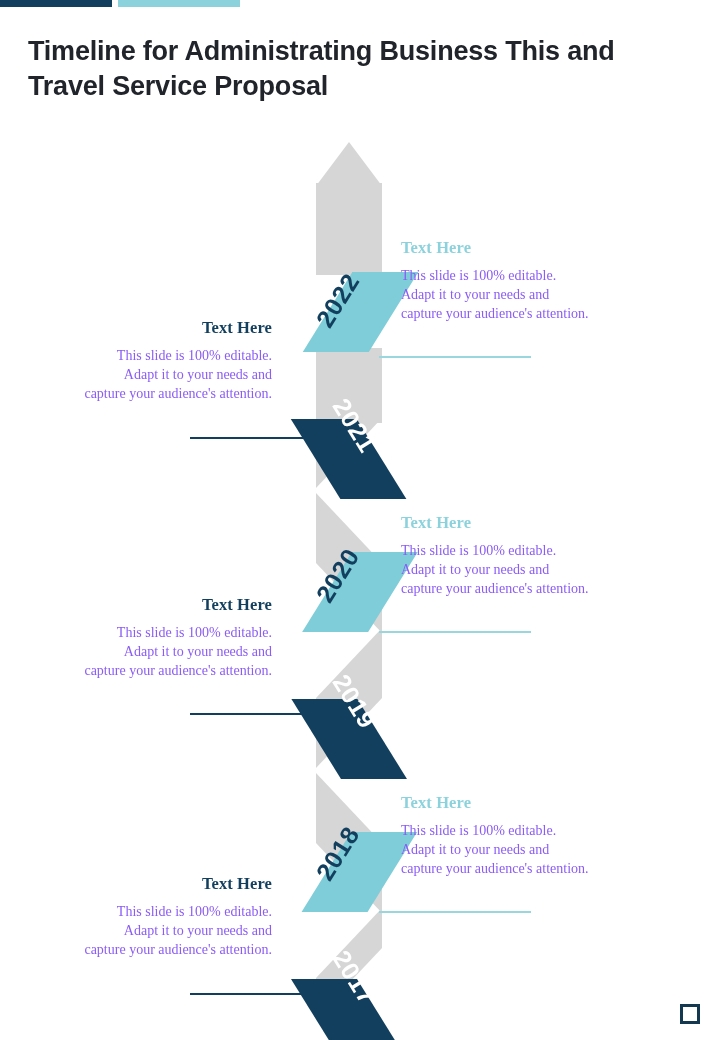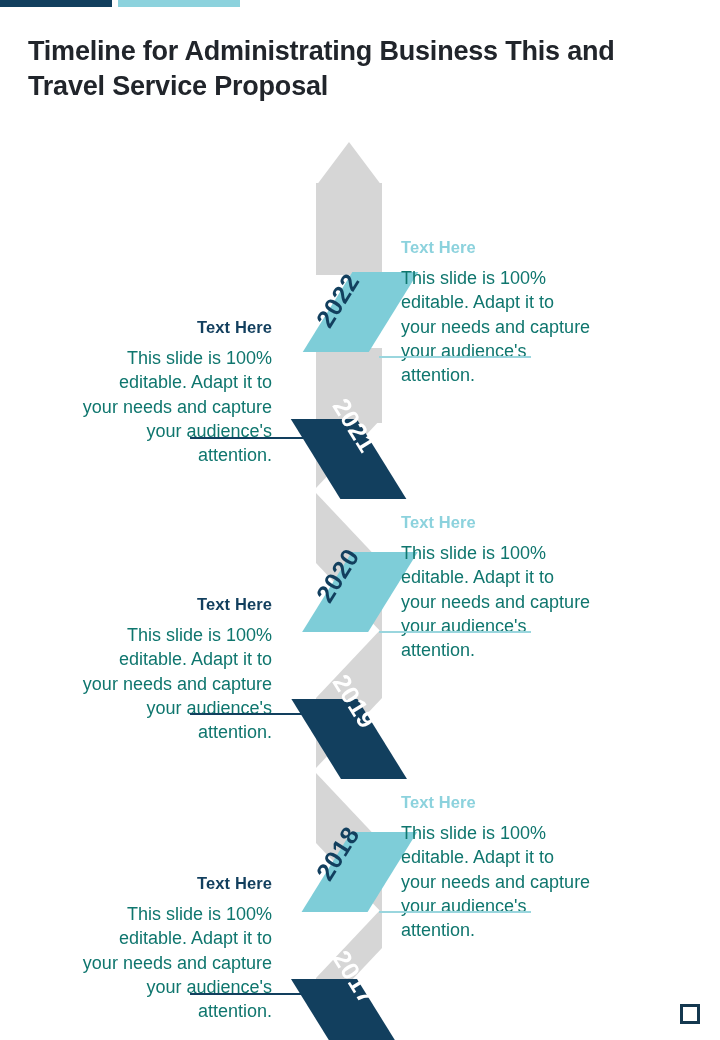--- a/index.html
+++ b/index.html
@@ -59,6 +59,7 @@
   .block {
     position: absolute;
     width: 190px;
+    font-family: Liberation Serif, serif;
   }
   .block .heading {
     font-size: 16.5px;

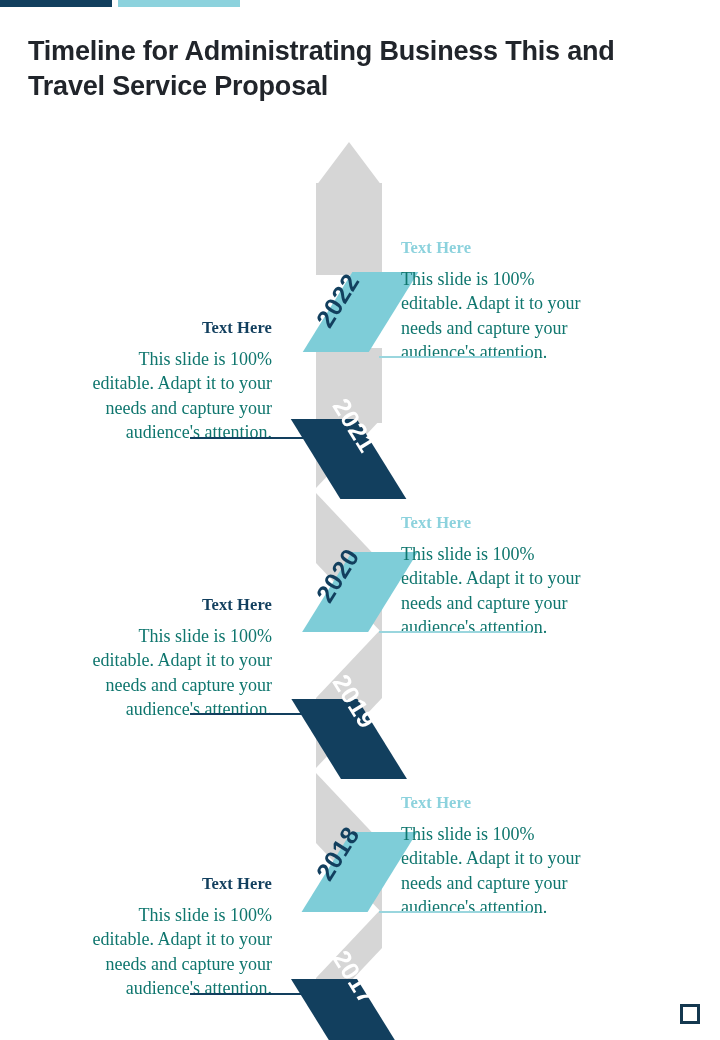--- a/index.html
+++ b/index.html
@@ -68,9 +68,9 @@
     letter-spacing: 0.1px;
   }
   .block .body {
-    font-size: 18px;
+    font-size: 14px;
     line-height: 1.35;
-    color: #0f766e;
+    color: #8b5cf6;
     margin: 0;
   }
   .block.right { text-align: left; }

